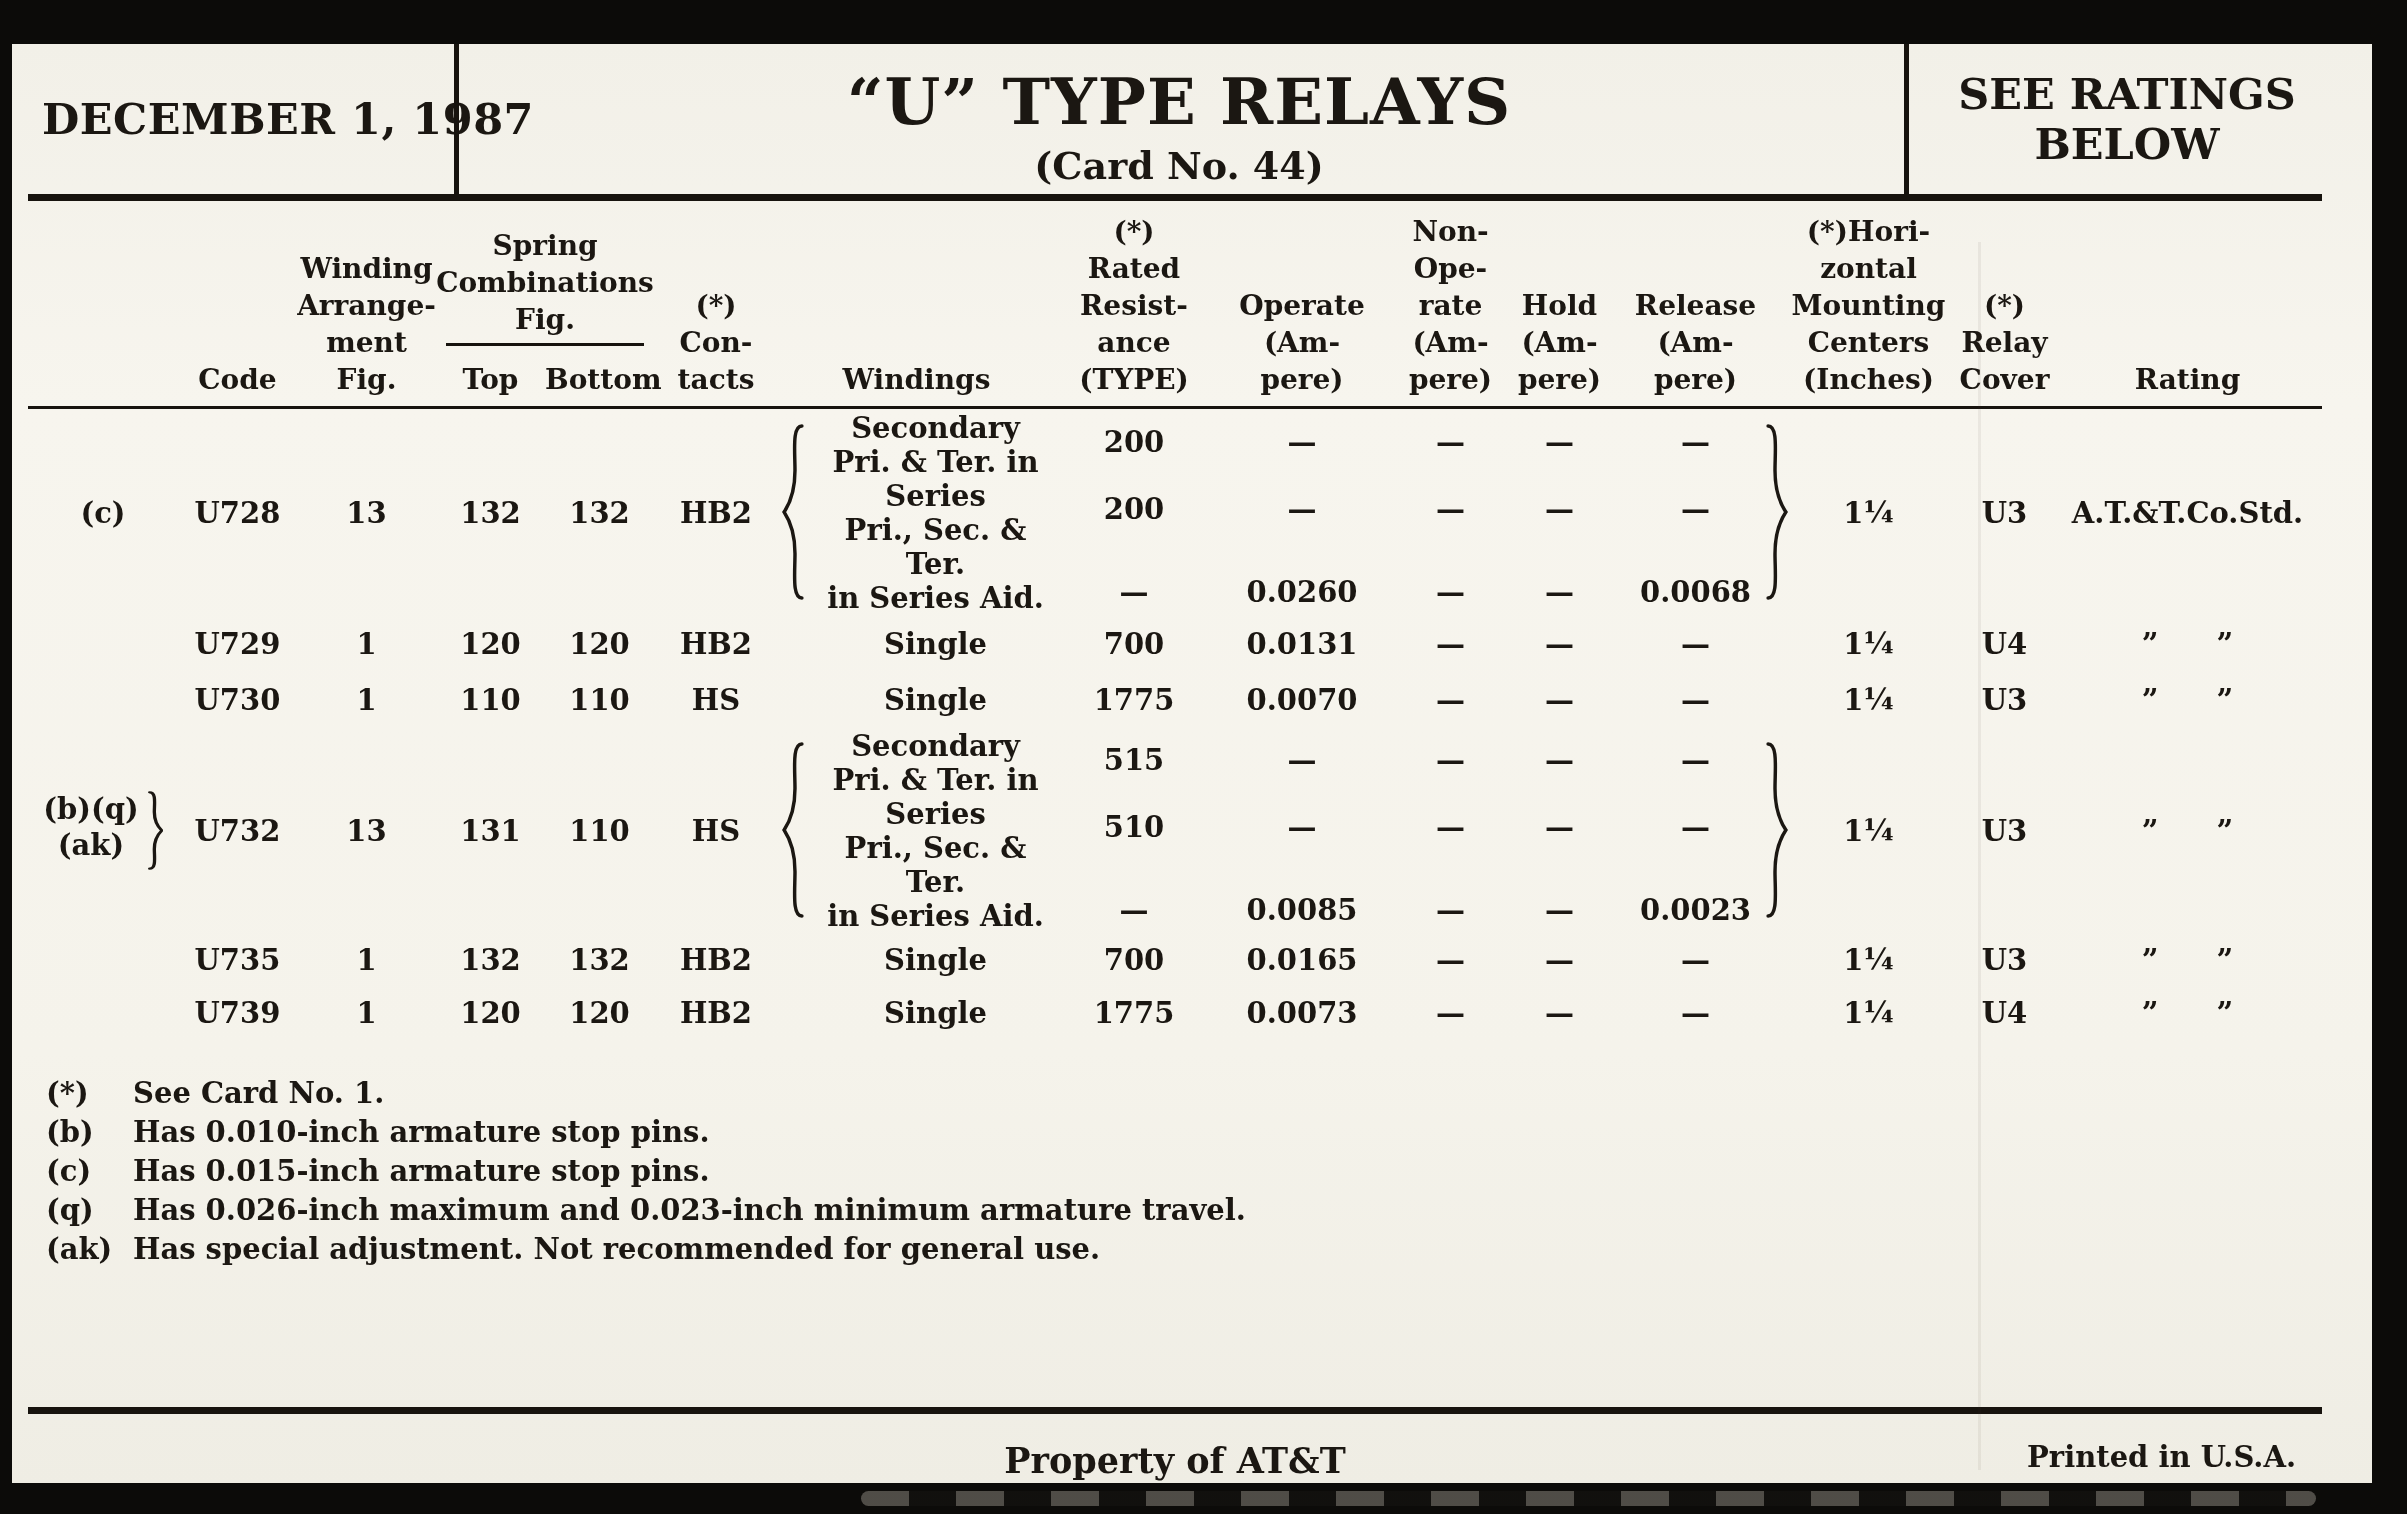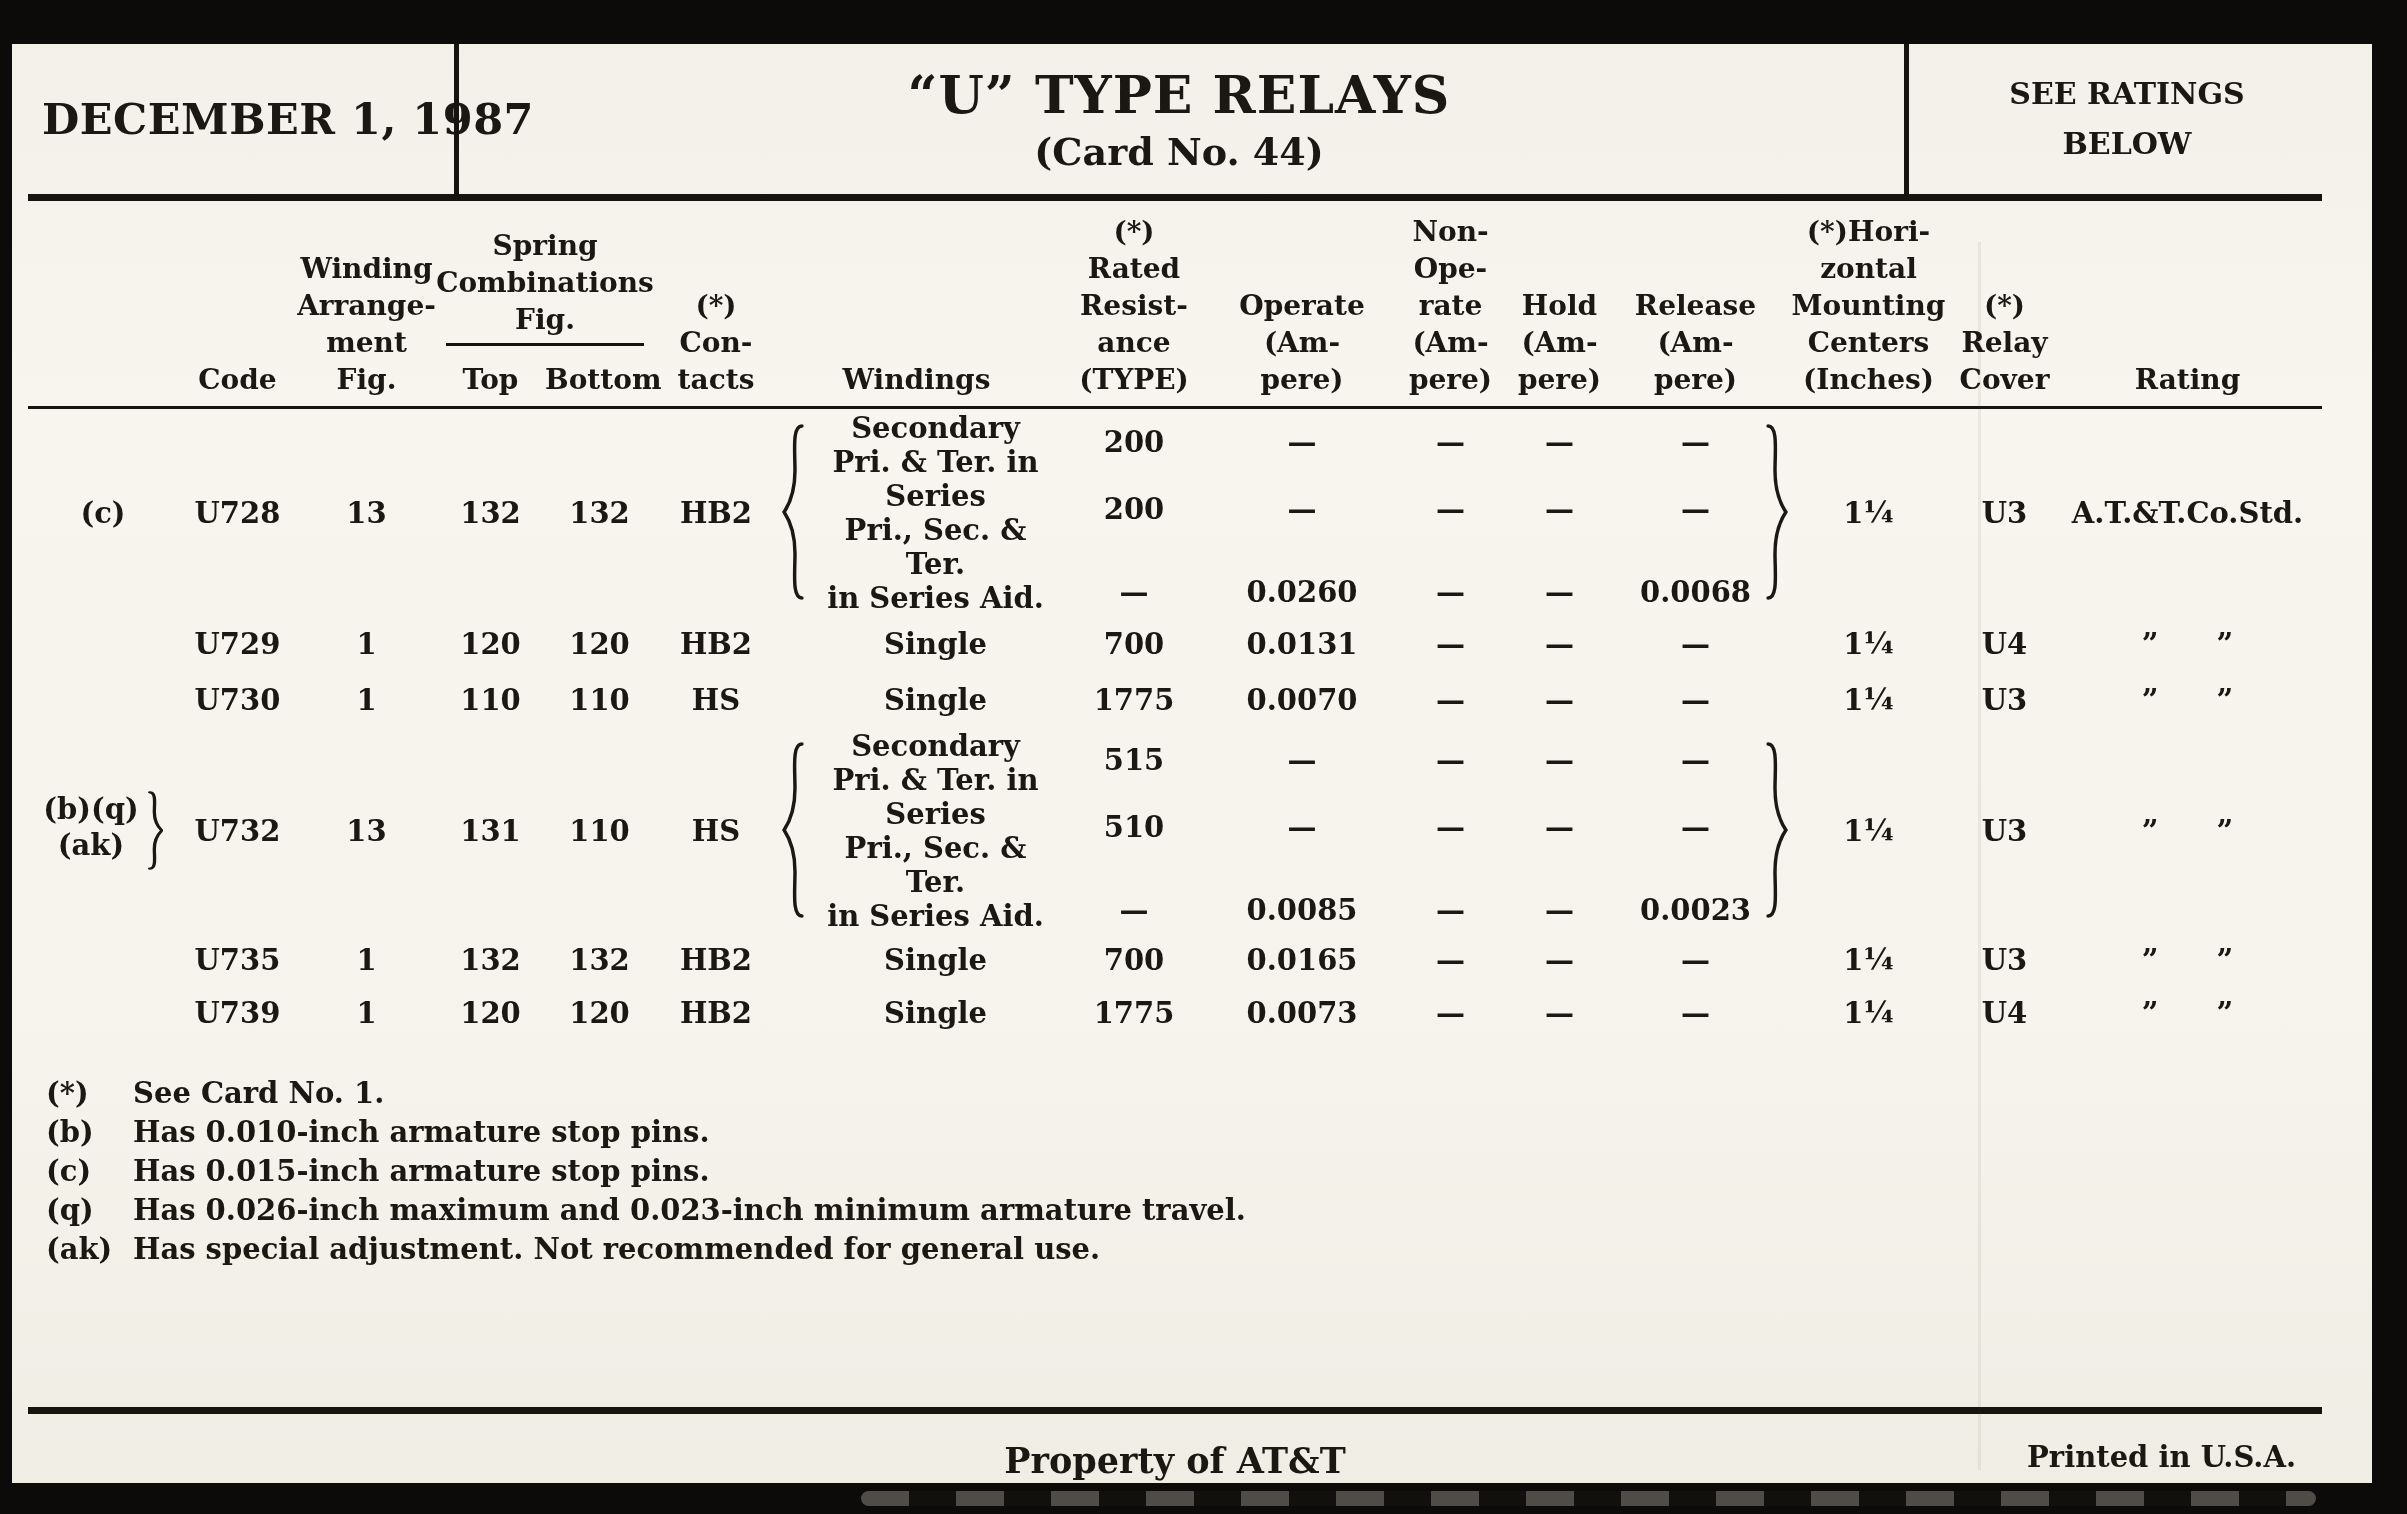--- a/index.html
+++ b/index.html
@@ -25,7 +25,7 @@
   .vline{position:absolute;top:0;width:5px;height:150px;background:var(--rule);}
   .vl1{left:442px;} .vl2{left:1892px;}
   .titleblock{position:absolute;left:442px;width:1450px;top:0;height:150px;text-align:center;}
-  .title{font-size:52px;margin-top:20px;letter-spacing:1px;}
+  .title{font-size:64px;margin-top:20px;letter-spacing:1px;}
   .cardno{font-size:38px;margin-top:4px;}
   .ratings{position:absolute;left:1897px;width:436px;top:0;height:150px;display:flex;flex-direction:column;justify-content:center;text-align:center;font-size:30px;line-height:50px;}
   .rule{position:absolute;left:16px;width:2294px;background:var(--rule);}

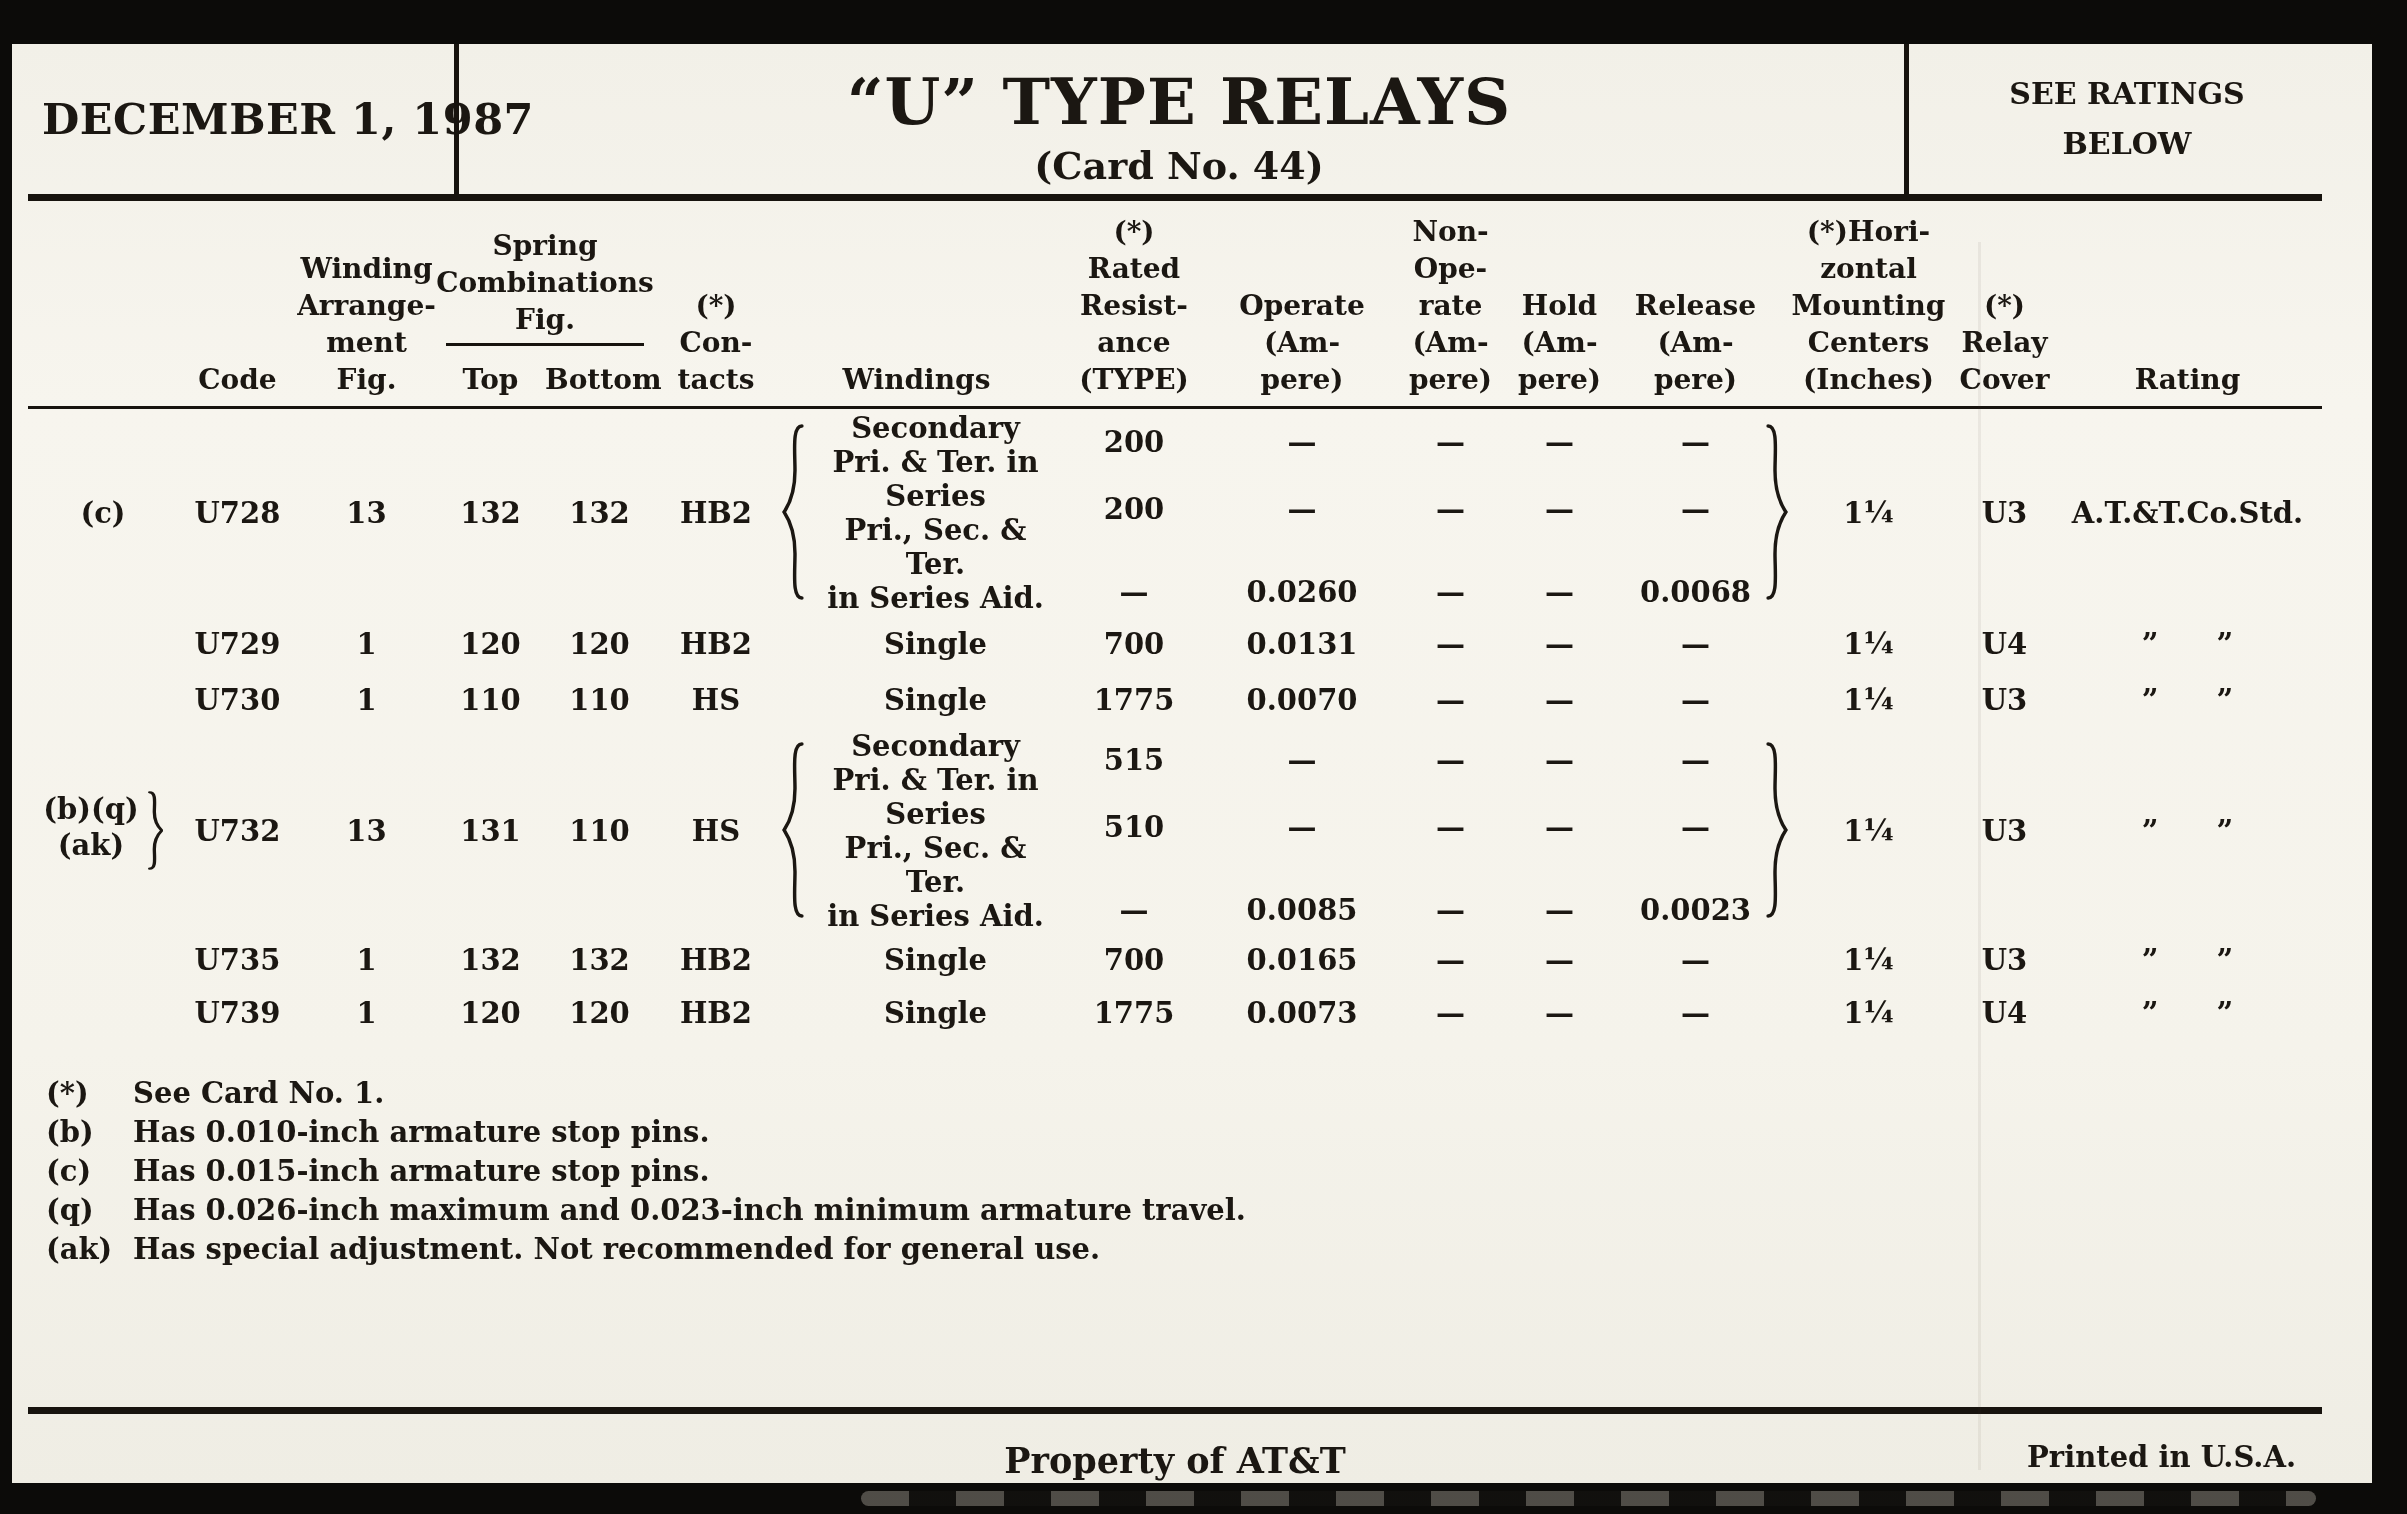--- a/index.html
+++ b/index.html
@@ -27,7 +27,7 @@
   .titleblock{position:absolute;left:442px;width:1450px;top:0;height:150px;text-align:center;}
   .title{font-size:64px;margin-top:20px;letter-spacing:1px;}
   .cardno{font-size:38px;margin-top:4px;}
-  .ratings{position:absolute;left:1897px;width:436px;top:0;height:150px;display:flex;flex-direction:column;justify-content:center;text-align:center;font-size:30px;line-height:50px;}
+  .ratings{position:absolute;left:1897px;width:436px;top:0;height:150px;display:flex;flex-direction:column;justify-content:center;text-align:center;font-size:43px;line-height:50px;}
   .rule{position:absolute;left:16px;width:2294px;background:var(--rule);}
   .rule-top{top:150px;height:7px;}
   .rule-mid{top:362px;height:3px;}

